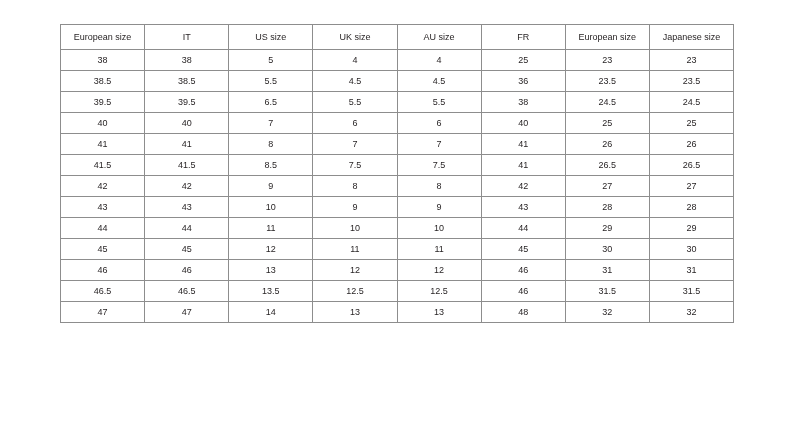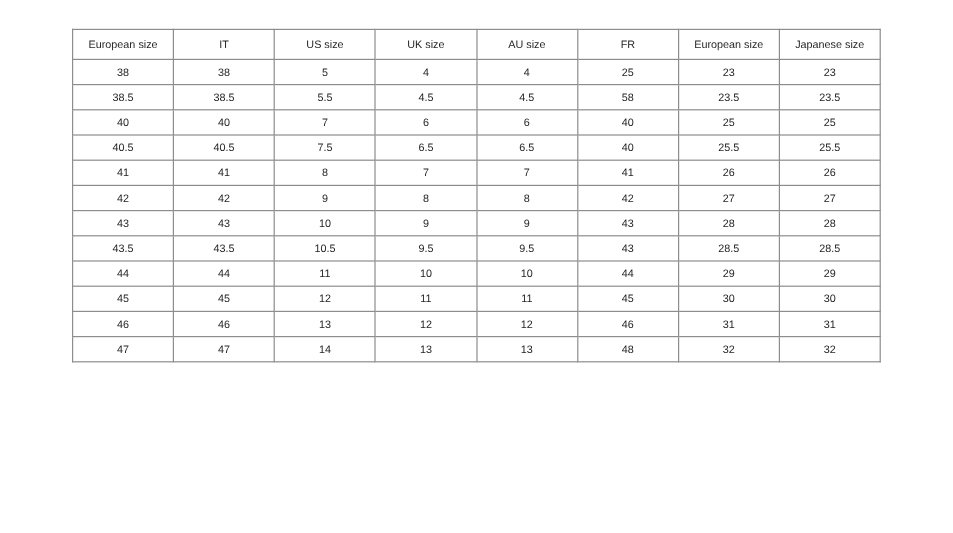--- a/index.html
+++ b/index.html
@@ -84,7 +84,7 @@
           <td>5.5</td>
           <td>4.5</td>
           <td>4.5</td>
-          <td>58</td>
+          <td>36</td>
           <td>23.5</td>
           <td>23.5</td>
         </tr>

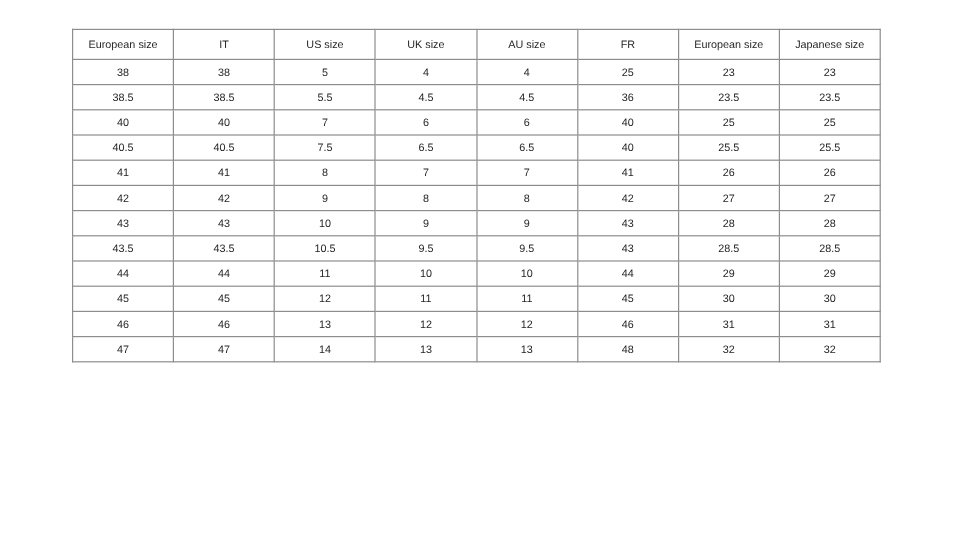--- a/index.html
+++ b/index.html
@@ -89,6 +89,16 @@
           <td>23.5</td>
         </tr>
         <tr>
+          <td>39.5</td>
+          <td>39.5</td>
+          <td>6.5</td>
+          <td>5.5</td>
+          <td>5.5</td>
+          <td>38</td>
+          <td>24.5</td>
+          <td>24.5</td>
+        </tr>
+        <tr>
           <td>40</td>
           <td>40</td>
           <td>7</td>

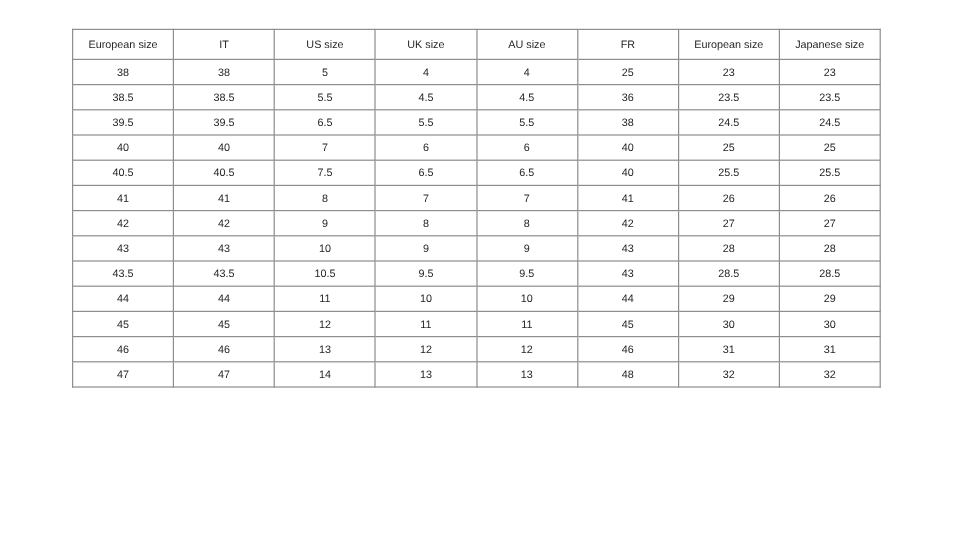--- a/index.html
+++ b/index.html
@@ -109,16 +109,6 @@
           <td>25</td>
         </tr>
         <tr>
-          <td>40.5</td>
-          <td>40.5</td>
-          <td>7.5</td>
-          <td>6.5</td>
-          <td>6.5</td>
-          <td>40</td>
-          <td>25.5</td>
-          <td>25.5</td>
-        </tr>
-        <tr>
           <td>41</td>
           <td>41</td>
           <td>8</td>

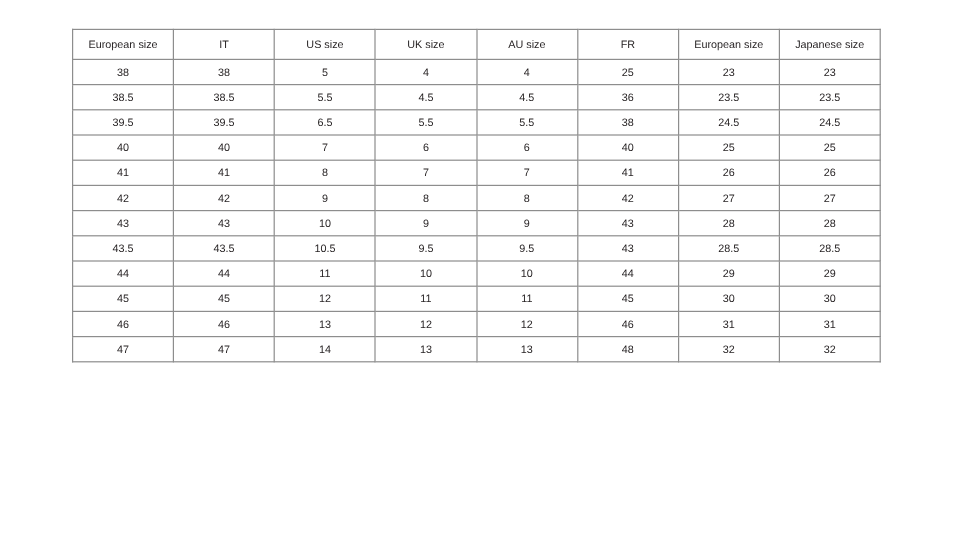--- a/index.html
+++ b/index.html
@@ -119,6 +119,16 @@
           <td>26</td>
         </tr>
         <tr>
+          <td>41.5</td>
+          <td>41.5</td>
+          <td>8.5</td>
+          <td>7.5</td>
+          <td>7.5</td>
+          <td>41</td>
+          <td>26.5</td>
+          <td>26.5</td>
+        </tr>
+        <tr>
           <td>42</td>
           <td>42</td>
           <td>9</td>

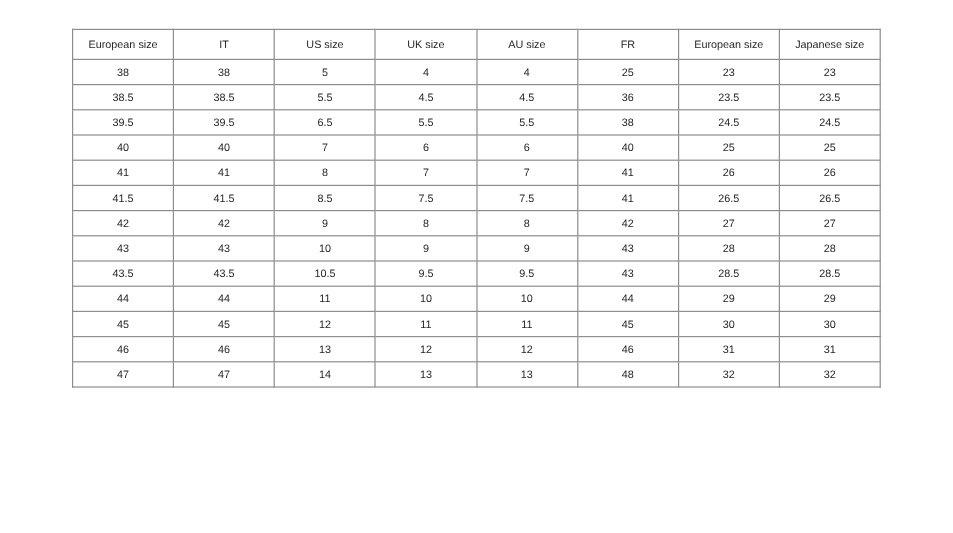--- a/index.html
+++ b/index.html
@@ -149,16 +149,6 @@
           <td>28</td>
         </tr>
         <tr>
-          <td>43.5</td>
-          <td>43.5</td>
-          <td>10.5</td>
-          <td>9.5</td>
-          <td>9.5</td>
-          <td>43</td>
-          <td>28.5</td>
-          <td>28.5</td>
-        </tr>
-        <tr>
           <td>44</td>
           <td>44</td>
           <td>11</td>

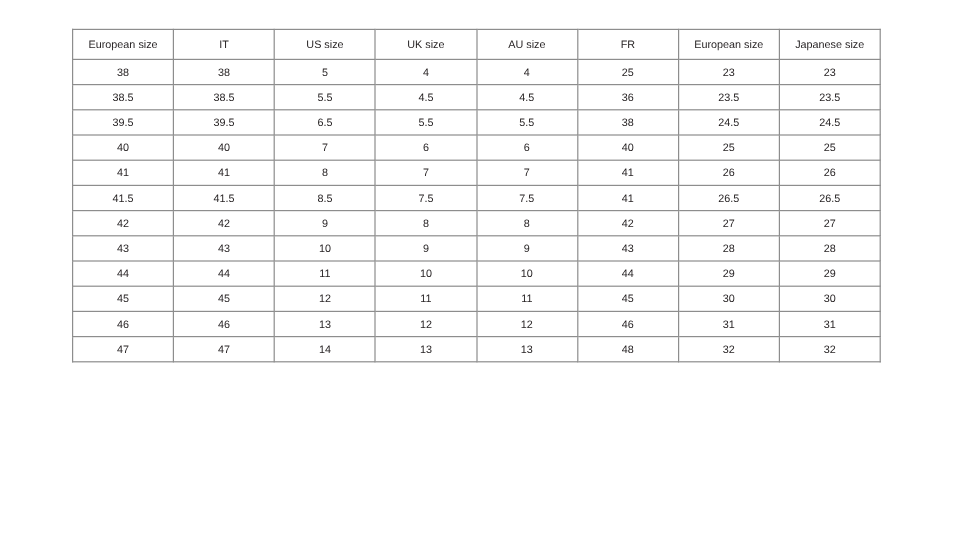--- a/index.html
+++ b/index.html
@@ -179,6 +179,16 @@
           <td>31</td>
         </tr>
         <tr>
+          <td>46.5</td>
+          <td>46.5</td>
+          <td>13.5</td>
+          <td>12.5</td>
+          <td>12.5</td>
+          <td>46</td>
+          <td>31.5</td>
+          <td>31.5</td>
+        </tr>
+        <tr>
           <td>47</td>
           <td>47</td>
           <td>14</td>

